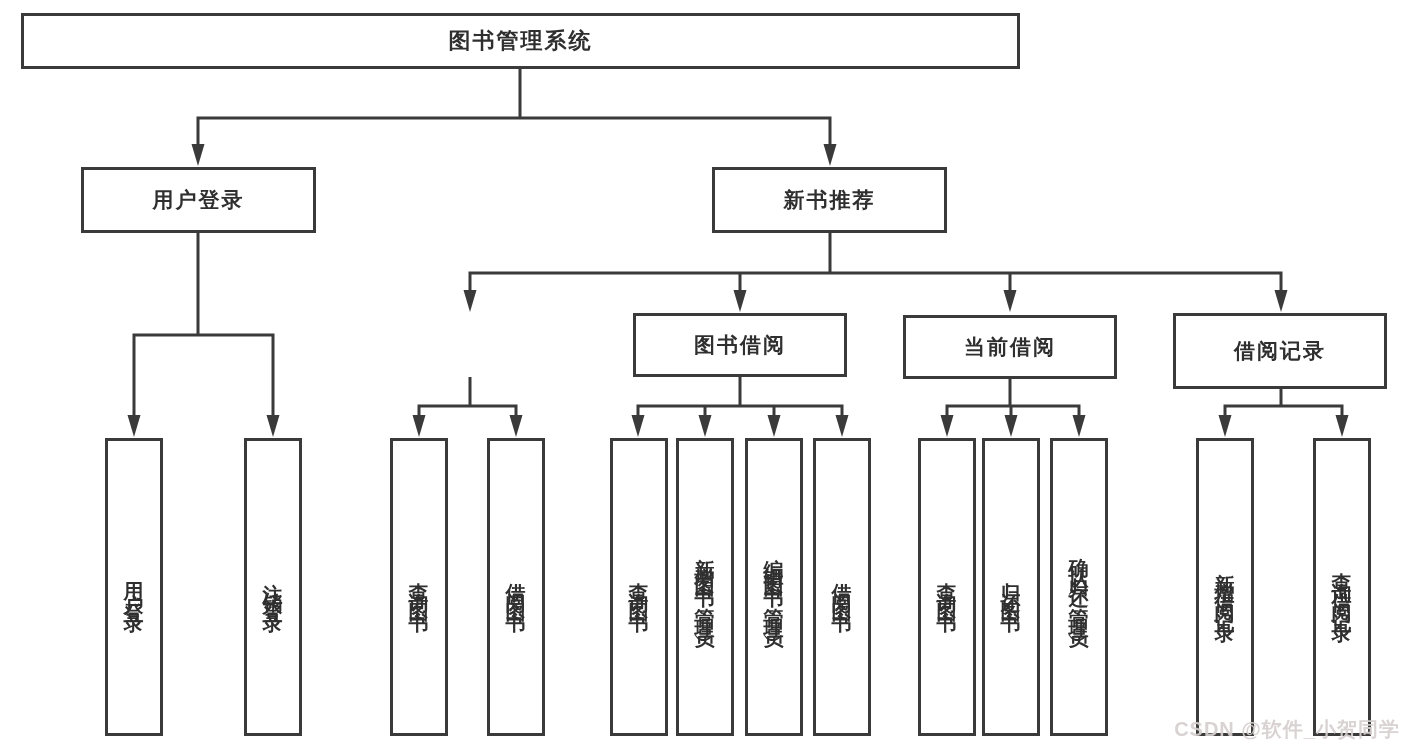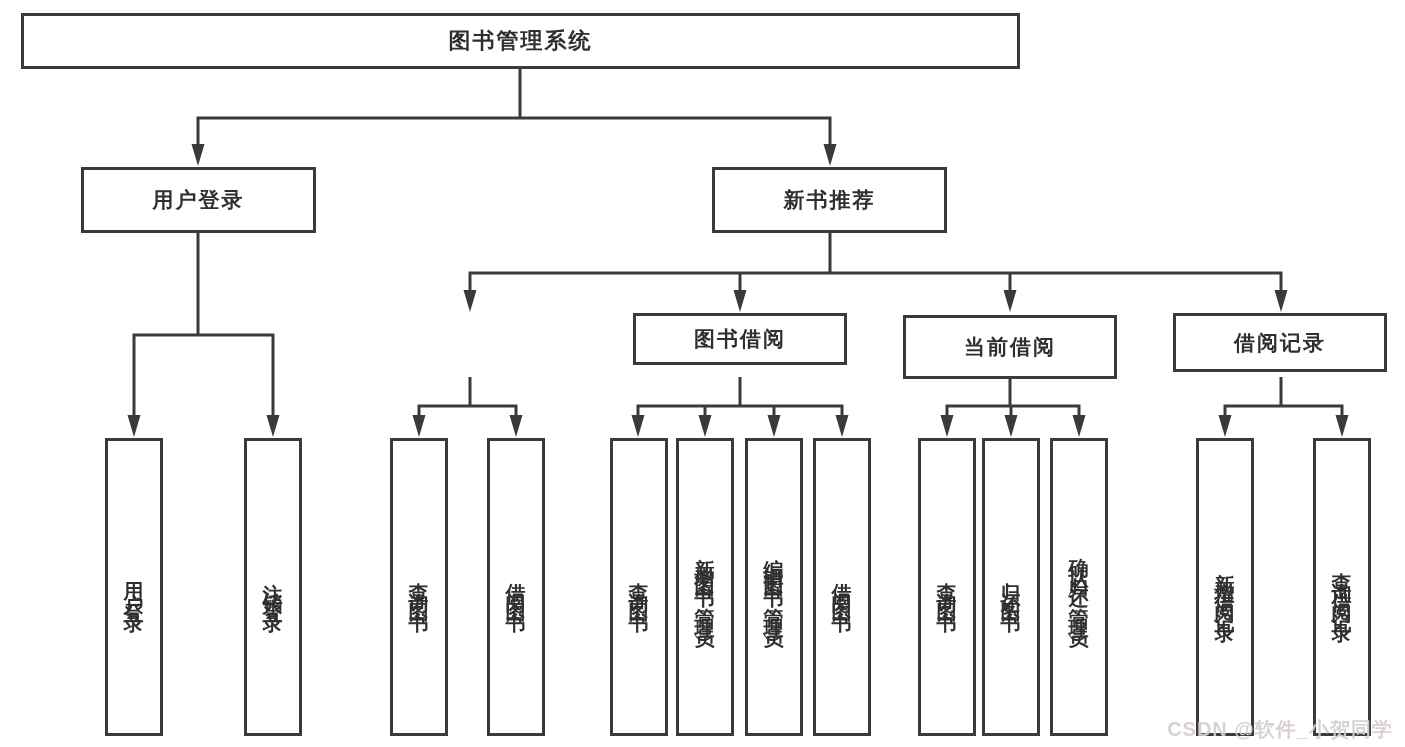--- a/index.html
+++ b/index.html
@@ -98,7 +98,7 @@
     <span>新书推荐</span>
   </div>
 
-  <div class="node hnode" style="left:633px;top:313px;width:214px;height:52px">
+  <div class="node hnode" style="left:633px;top:313px;width:214px;height:64px">
     <span>图书借阅</span>
   </div>
   <div class="node hnode" style="left:903px;top:315px;width:214px;height:64px">

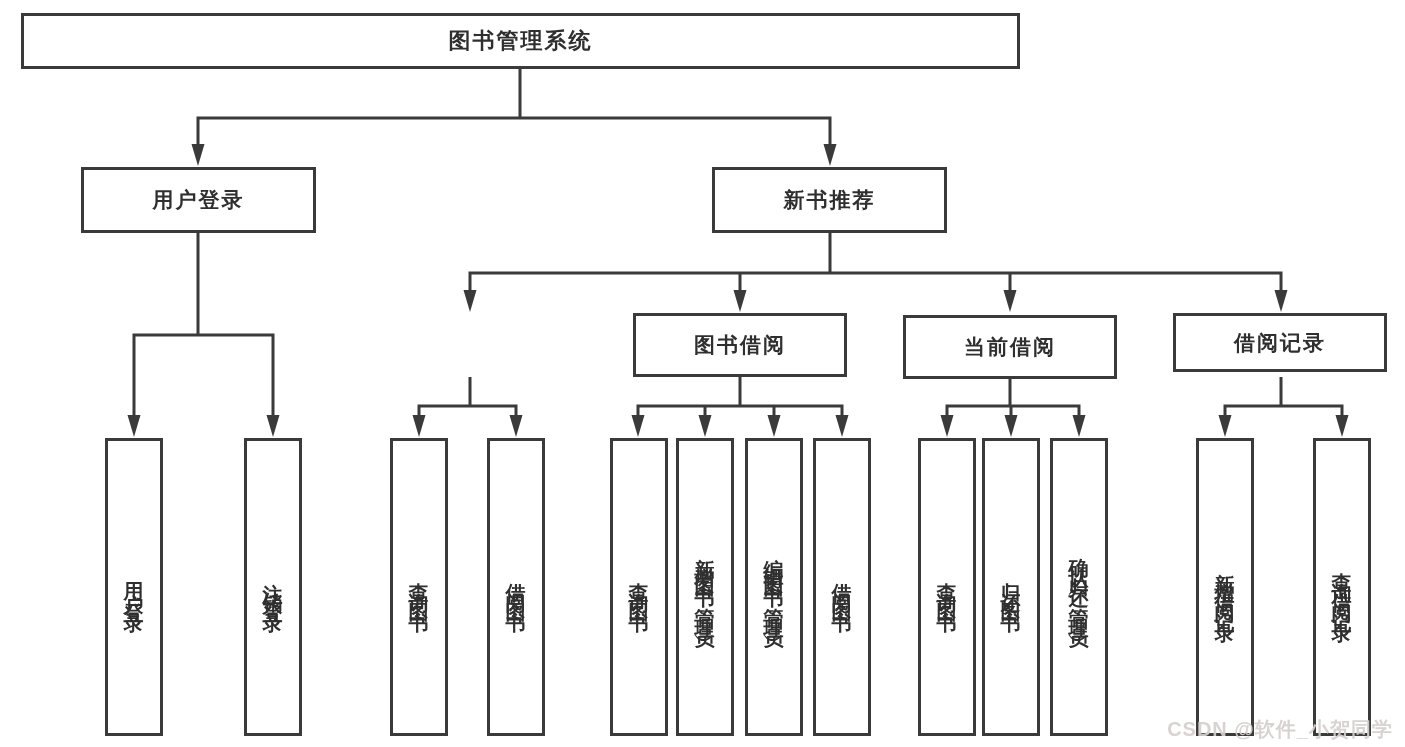--- a/index.html
+++ b/index.html
@@ -104,7 +104,7 @@
   <div class="node hnode" style="left:903px;top:315px;width:214px;height:64px">
     <span>当前借阅</span>
   </div>
-  <div class="node hnode" style="left:1173px;top:313px;width:214px;height:59px">
+  <div class="node hnode" style="left:1173px;top:313px;width:214px;height:76px">
     <span>借阅记录</span>
   </div>
 

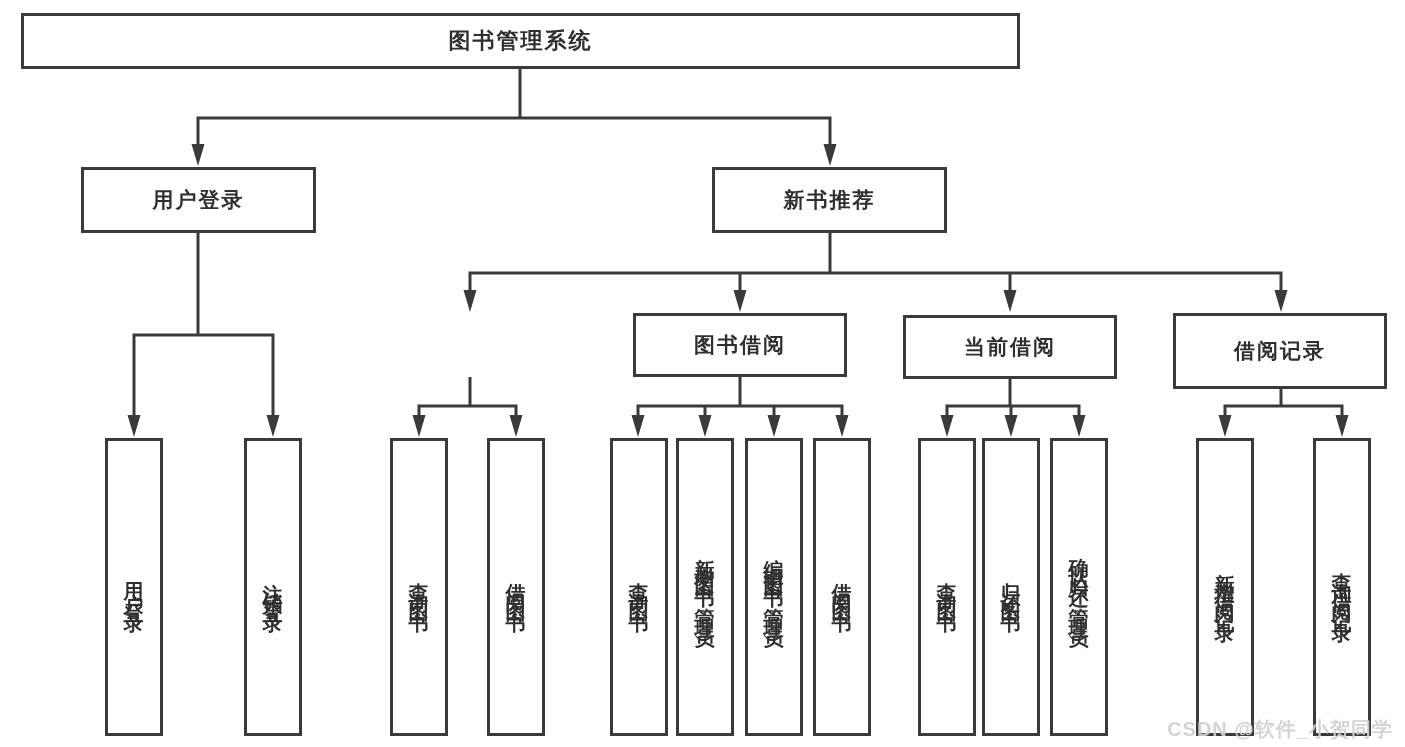--- a/index.html
+++ b/index.html
@@ -41,7 +41,7 @@
   }
   .watermark{
     position:absolute;
-    right:12px;
+    right:5px;
     bottom:4px;
     font-size:20px;
     color:rgba(214,206,206,0.92);

